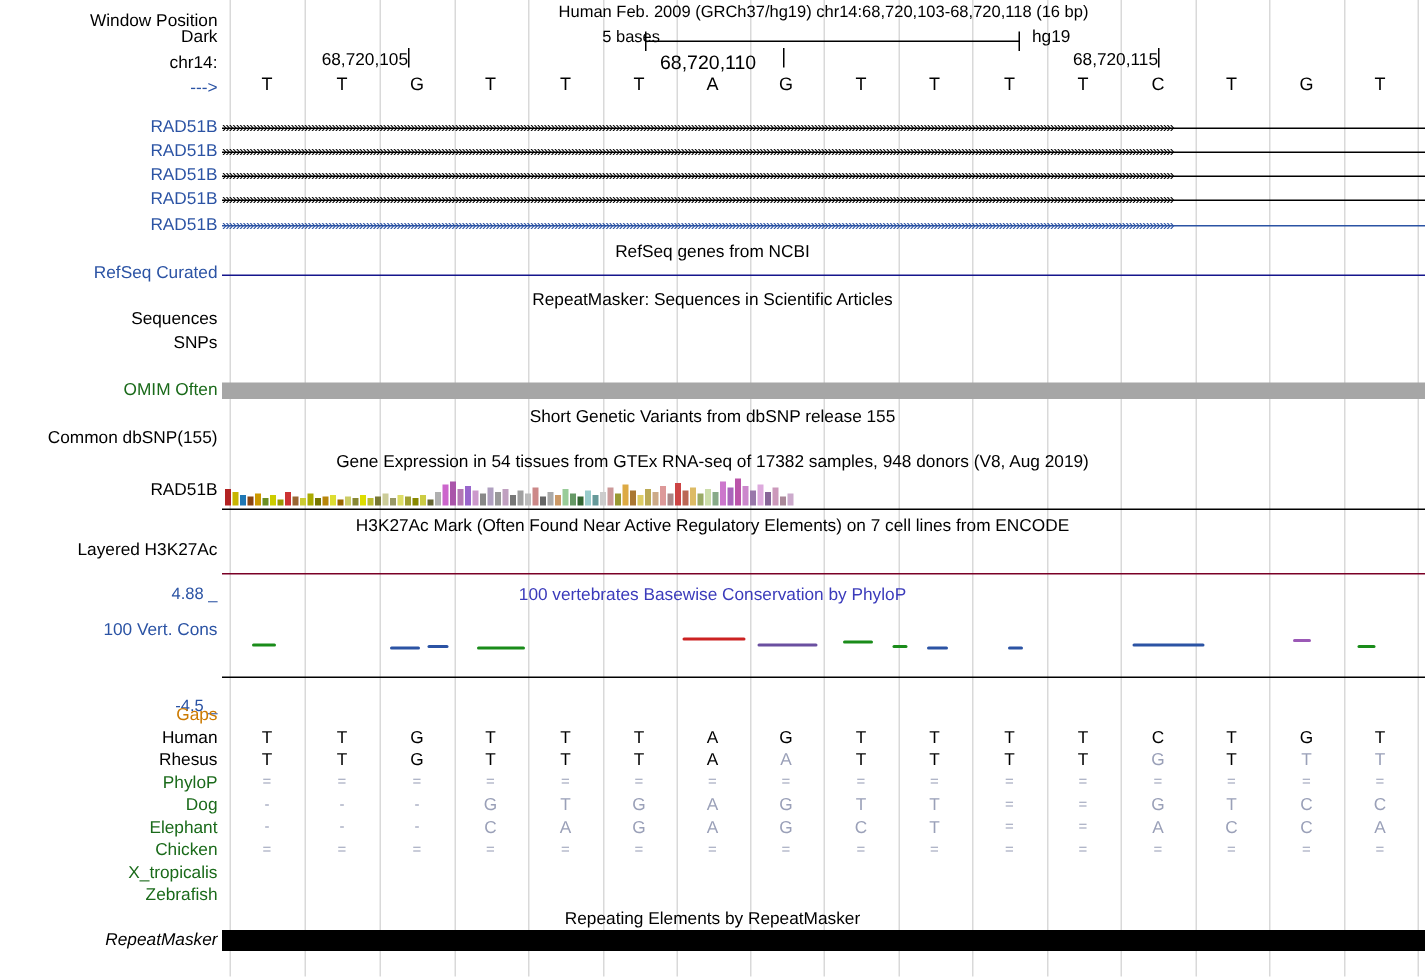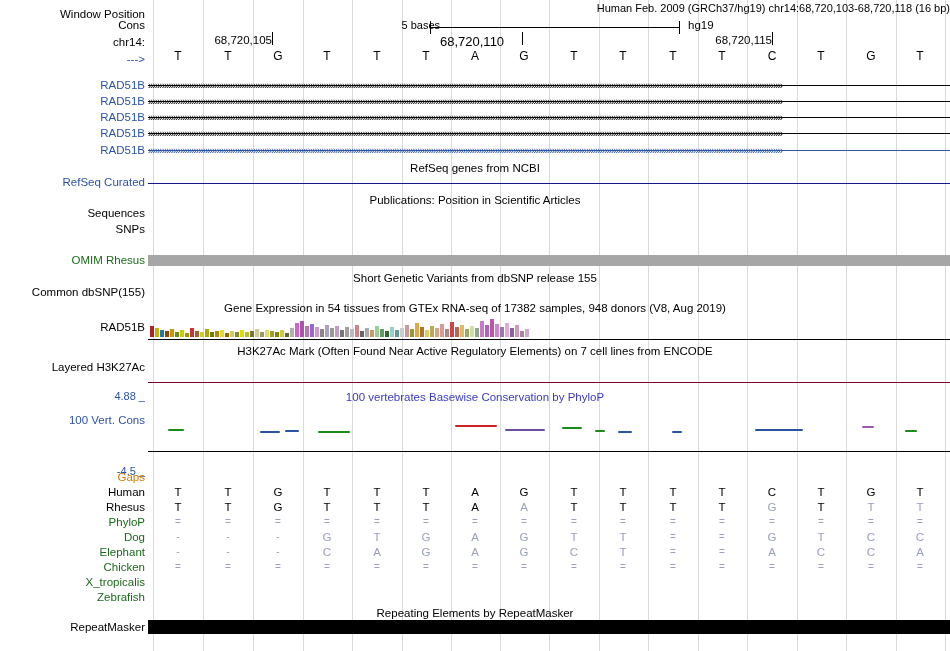--- a/index.html
+++ b/index.html
@@ -6,7 +6,7 @@
   body{width:950px;height:651px;font-family:"Liberation Sans",sans-serif;font-size:11px;color:#000;overflow:hidden;position:relative;}
   #stage{position:relative;width:950px;height:651px;}
   .lbl{position:absolute;text-align:right;font-size:11.5px;white-space:nowrap;}
-  .ctr{position:absolute;text-align:right;white-space:nowrap;}
+  .ctr{position:absolute;text-align:center;white-space:nowrap;}
   .gridcol{position:absolute;top:0;width:1px;background:#d9d9d9;}
   .baserow{position:absolute;width:950px;}
   .base{position:absolute;text-align:center;width:24px;margin-left:-12px;font-size:12px;}

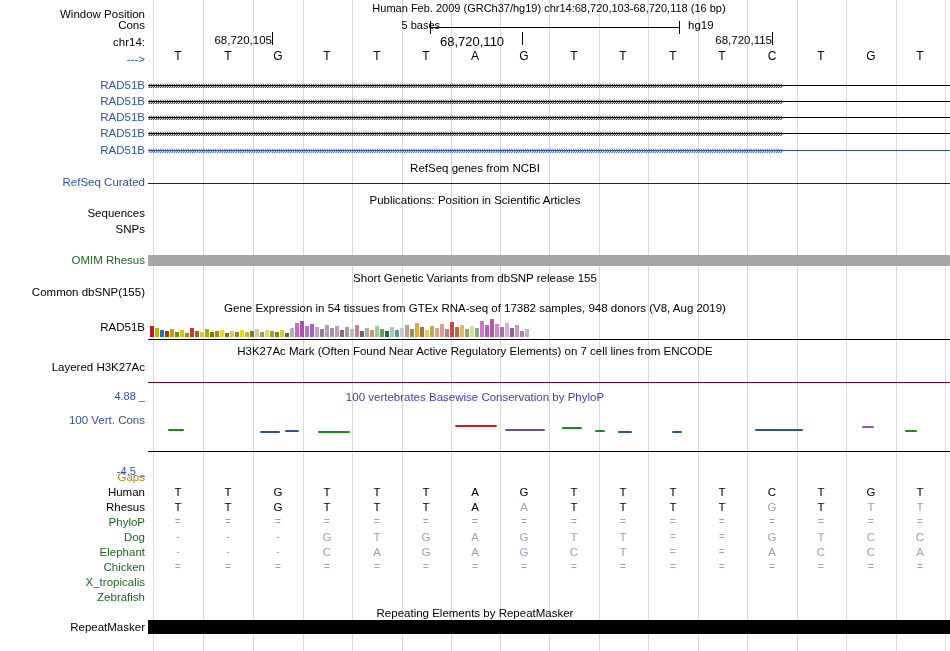--- a/index.html
+++ b/index.html
@@ -50,7 +50,7 @@
     </div>
 
   <div class="lbl" style="left:0;top:8px;width:145px;">Window Position</div>
-  <div class="lbl" style="left:0;top:19px;width:145px;">Cons</div>
+  <div class="lbl" style="left:0;top:19px;width:145px;">Dark</div>
   <div class="lbl" style="left:0;top:36px;width:145px;">chr14:</div>
   <div class="lbl" style="left:0;top:53px;width:145px;color:#2b53a4;">---&gt;</div>
 

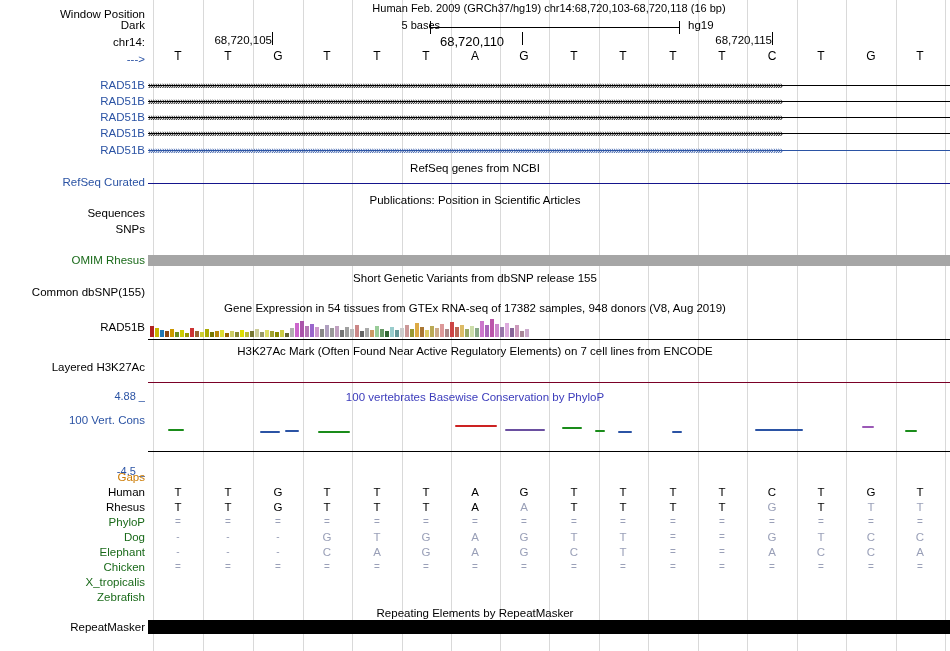--- a/index.html
+++ b/index.html
@@ -114,7 +114,7 @@
   <div class="lbl" style="left:0;top:176px;width:145px;color:#2b53a4;">RefSeq Curated</div>
   <div class="hr" style="left:148px;top:183px;width:802px;background:#15158c;"></div>
 
-  <div class="centerTitle" style="top:194px;">Publications: Position in Scientific Articles</div>
+  <div class="centerTitle" style="top:194px;">RepeatMasker: Sequences in Scientific Articles</div>
   <div class="lbl" style="left:0;top:207px;width:145px;">Sequences</div>
   <div class="lbl" style="left:0;top:223px;width:145px;">SNPs</div>
 

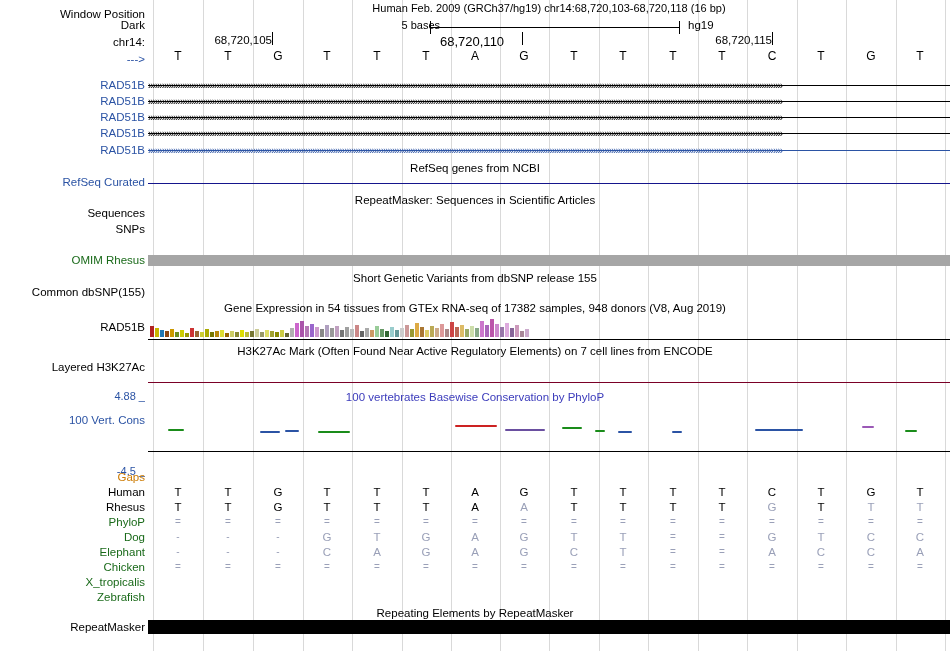--- a/index.html
+++ b/index.html
@@ -118,7 +118,7 @@
   <div class="lbl" style="left:0;top:207px;width:145px;">Sequences</div>
   <div class="lbl" style="left:0;top:223px;width:145px;">SNPs</div>
 
-  <div class="lbl" style="left:0;top:254px;width:145px;color:#1a6a1a;">OMIM Rhesus</div>
+  <div class="lbl" style="left:0;top:254px;width:145px;color:#1a6a1a;">OMIM Often</div>
   <div style="position:absolute;left:148px;top:255px;width:802px;height:11px;background:#a6a6a6;"></div>
 
   <div class="centerTitle" style="top:272px;">Short Genetic Variants from dbSNP release 155</div>

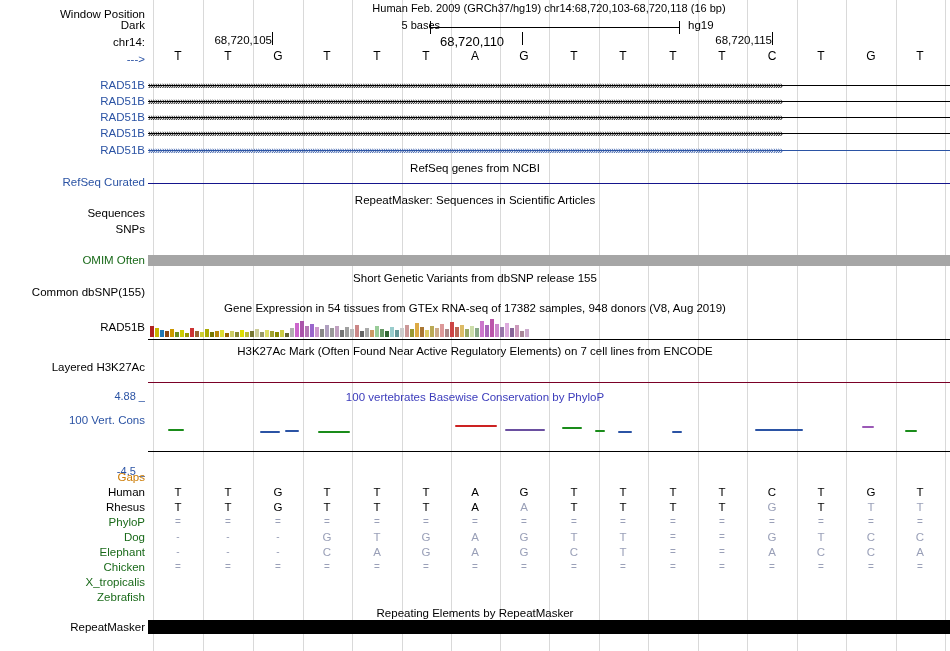--- a/index.html
+++ b/index.html
@@ -340,7 +340,7 @@
     </div>
 
   <div class="centerTitle" style="top:607px;">Repeating Elements by RepeatMasker</div>
-  <div class="lbl" style="left:0;top:621px;width:145px;">RepeatMasker</div>
+  <div class="lbl" style="left:0;top:621px;width:145px;font-style:italic;">RepeatMasker</div>
   <div class="rmask" style="top:620px;"></div>
 
 </div>

